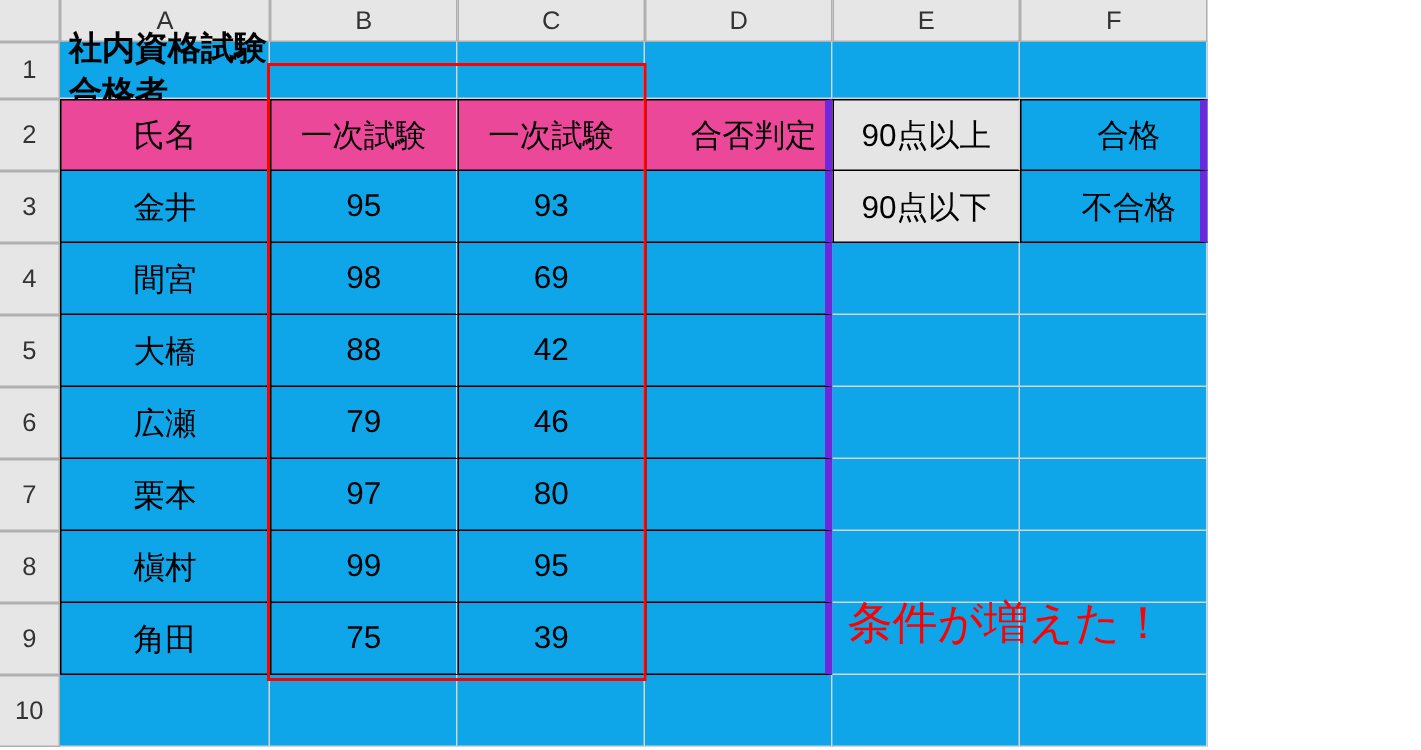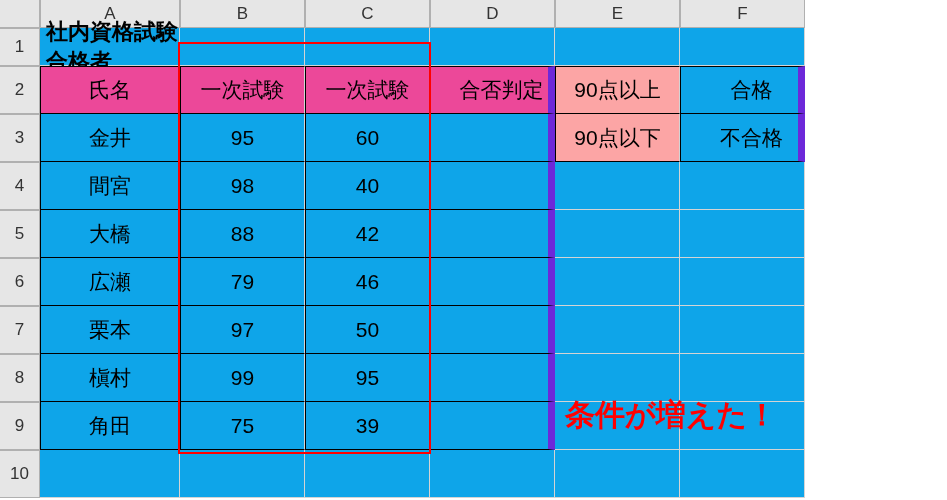--- a/index.html
+++ b/index.html
@@ -63,7 +63,7 @@
   .tb-t { border-top: 1px solid #000; }
   .tb-b { border-bottom: 1px solid #000; }
   .tb-l { border-left: 1px solid #000; }
-  .tb-r { border-right: 7px solid #6d28d9; padding-left: 24px; }
+  .tb-r { border-right: 5px solid #6d28d9; padding-left: 24px; }
   .orange { background: #ec4899; }
   .yellow { background: #fca5a5; }
   .redbox {

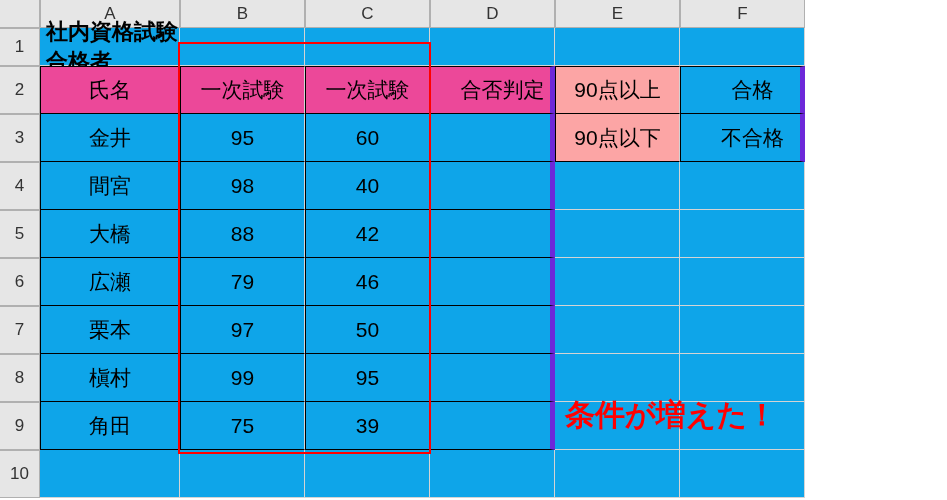--- a/index.html
+++ b/index.html
@@ -65,7 +65,7 @@
   .tb-l { border-left: 1px solid #000; }
   .tb-r { border-right: 5px solid #6d28d9; padding-left: 24px; }
   .orange { background: #ec4899; }
-  .yellow { background: #fca5a5; }
+  .yellow { background: #e5e5e5; }
   .redbox {
     position: absolute;
     border: 2px solid #ff0000;

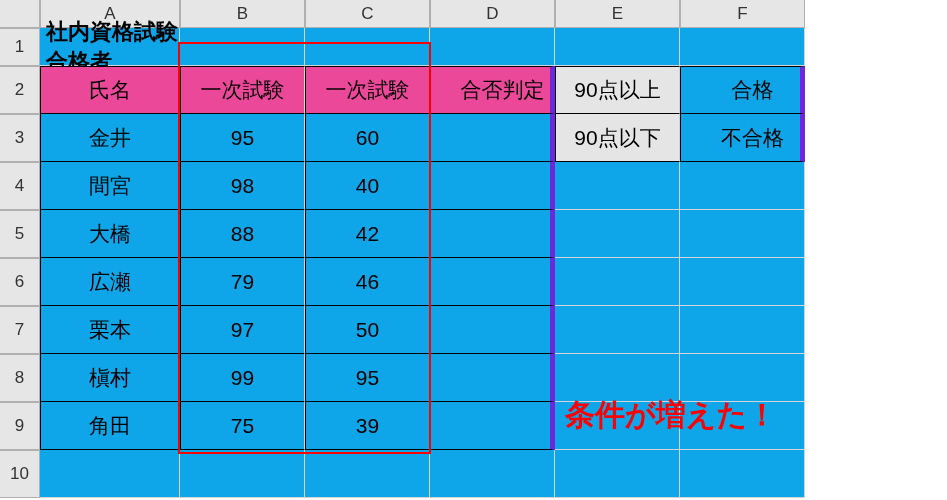--- a/index.html
+++ b/index.html
@@ -113,7 +113,7 @@
   <div class="rcell" style="height:48px">3</div>
   <div class="cell tb-l tb-b">金井</div>
   <div class="cell tb-l tb-b">95</div>
-  <div class="cell tb-l tb-b">60</div>
+  <div class="cell tb-l tb-b">93</div>
   <div class="cell tb-l tb-b tb-r"></div>
   <div class="cell yellow tb-l tb-b">90点以下</div>
   <div class="cell tb-l tb-b tb-r">不合格</div>

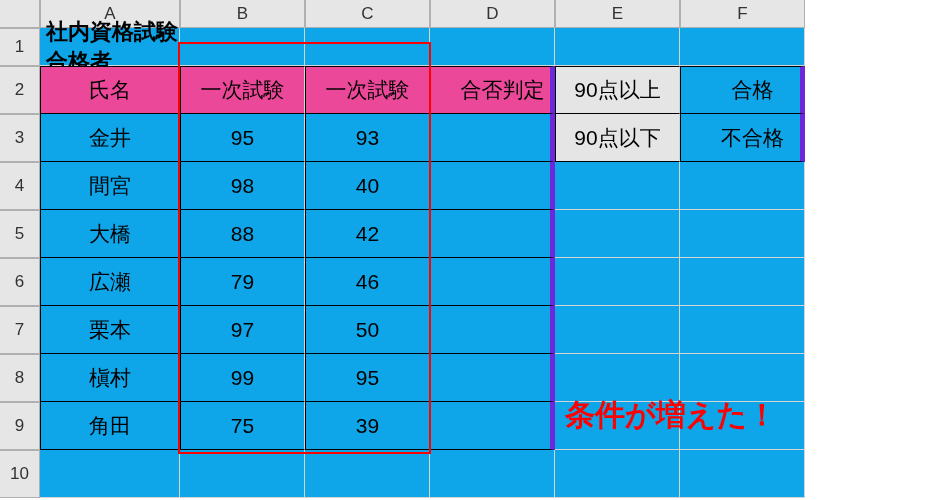--- a/index.html
+++ b/index.html
@@ -121,7 +121,7 @@
   <div class="rcell" style="height:48px">4</div>
   <div class="cell tb-l tb-b">間宮</div>
   <div class="cell tb-l tb-b">98</div>
-  <div class="cell tb-l tb-b">40</div>
+  <div class="cell tb-l tb-b">69</div>
   <div class="cell tb-l tb-b tb-r"></div>
   <div class="cell"></div>
   <div class="cell"></div>

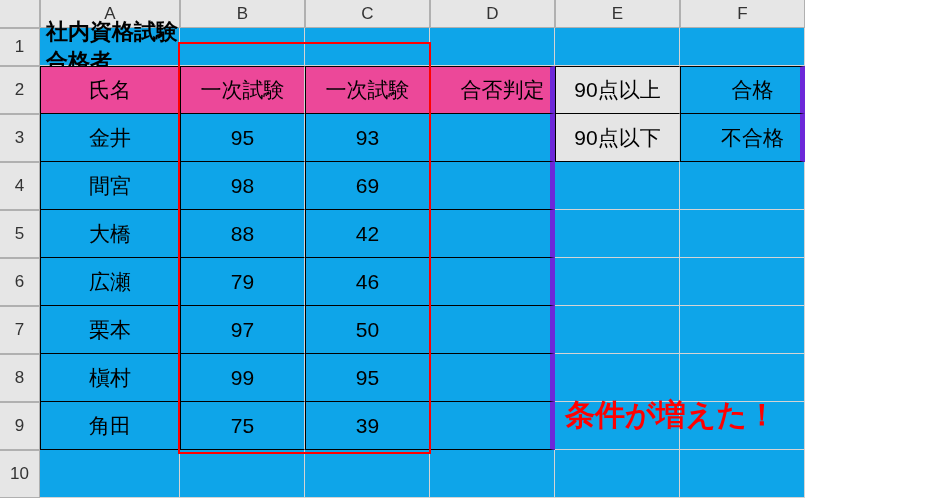--- a/index.html
+++ b/index.html
@@ -145,7 +145,7 @@
   <div class="rcell" style="height:48px">7</div>
   <div class="cell tb-l tb-b">栗本</div>
   <div class="cell tb-l tb-b">97</div>
-  <div class="cell tb-l tb-b">50</div>
+  <div class="cell tb-l tb-b">80</div>
   <div class="cell tb-l tb-b tb-r"></div>
   <div class="cell"></div>
   <div class="cell"></div>

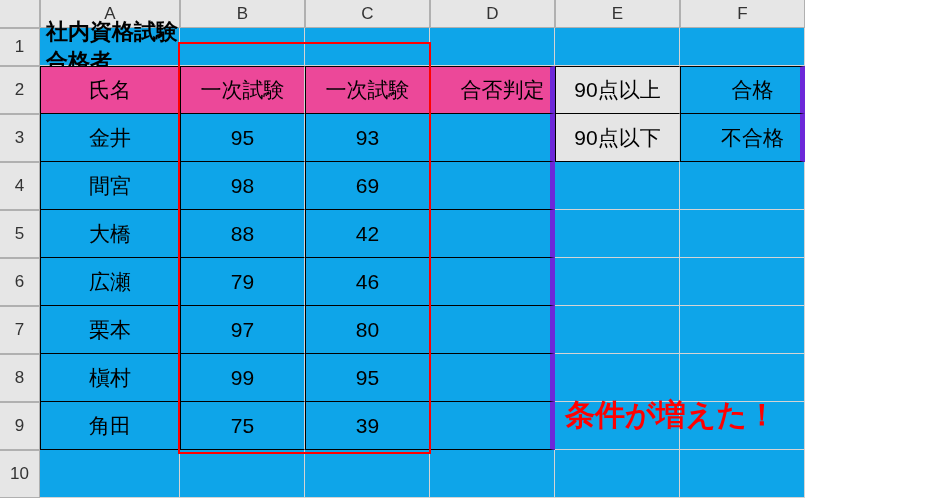--- a/index.html
+++ b/index.html
@@ -76,7 +76,7 @@
     position: absolute;
     color: #ff0000;
     font-size: 30px;
-    font-weight: 700;
+    font-weight: 400;
     pointer-events: none;
     white-space: nowrap;
   }

